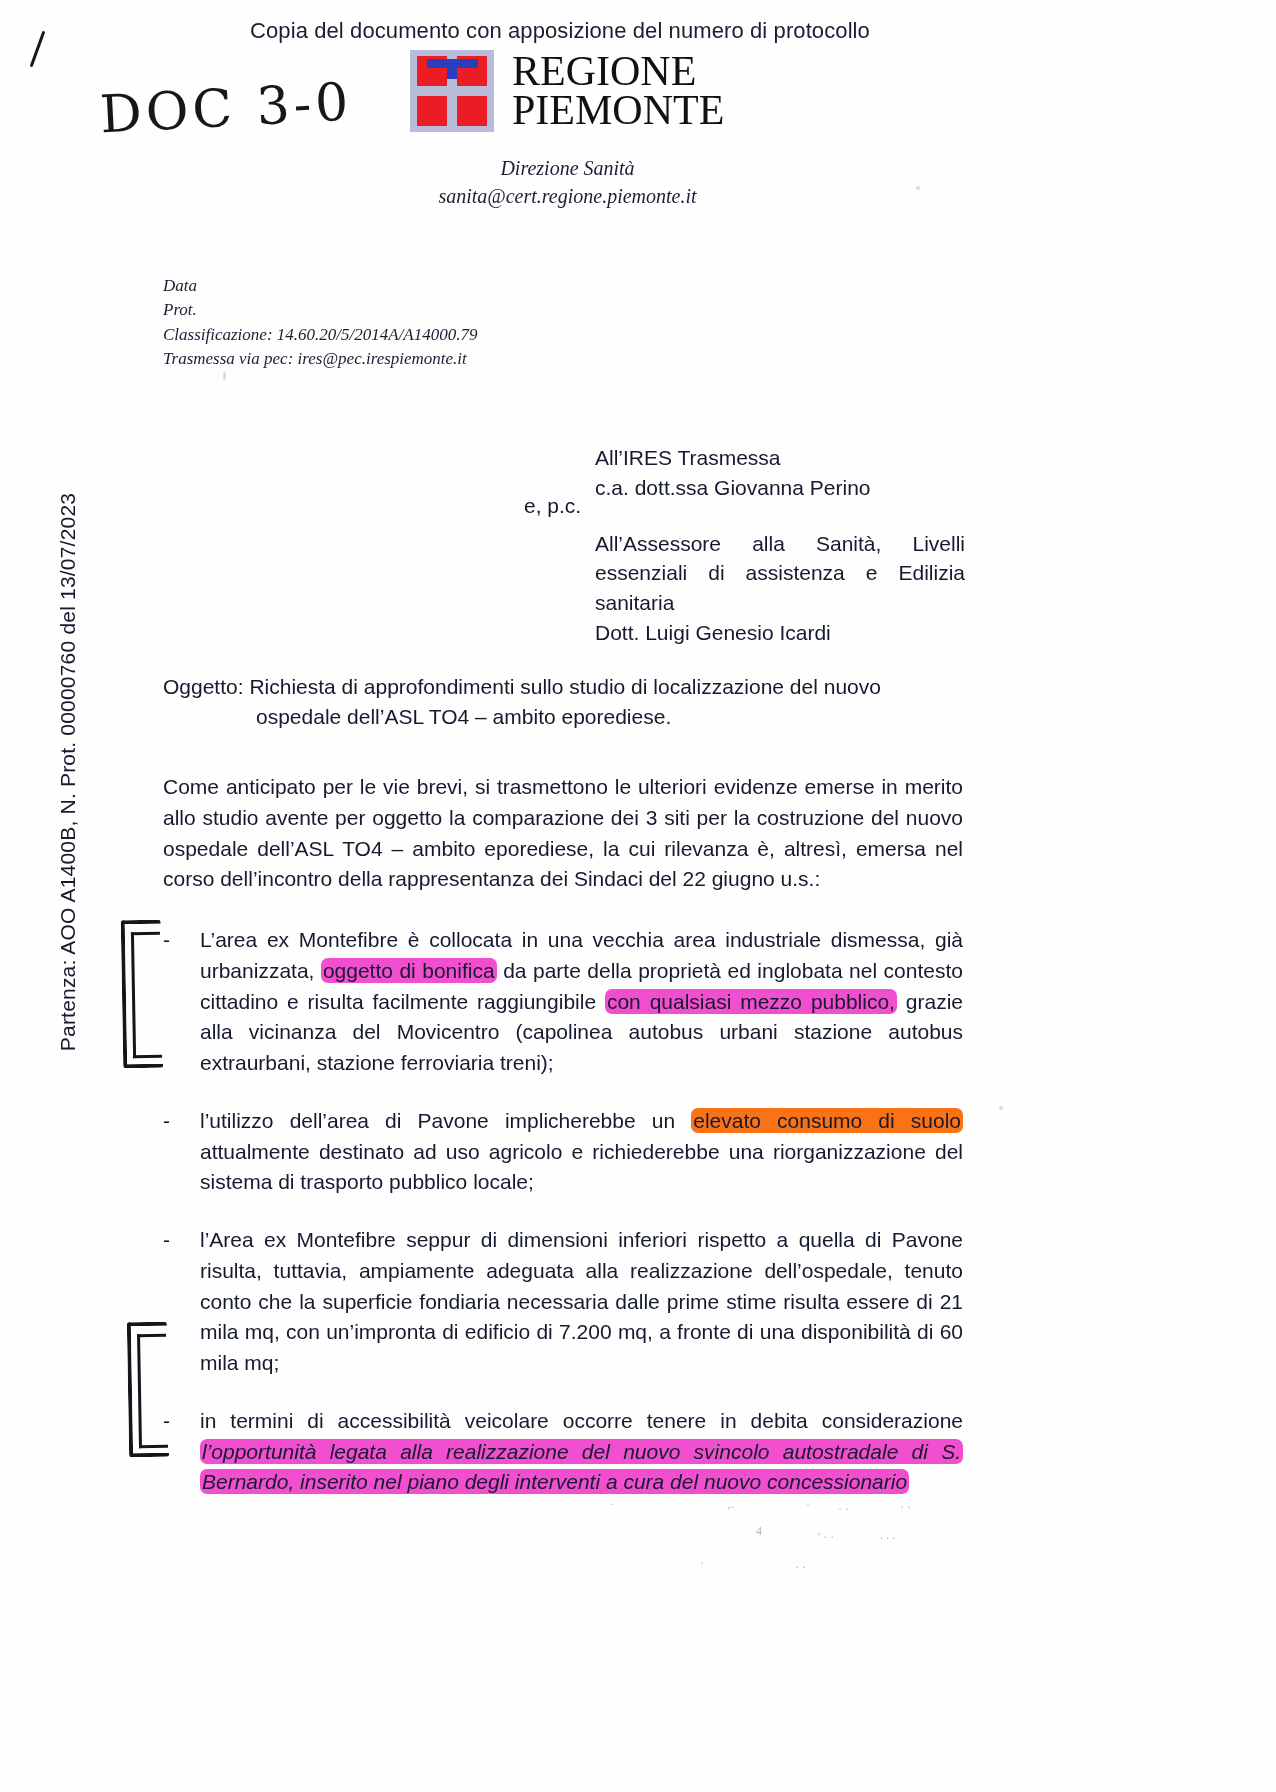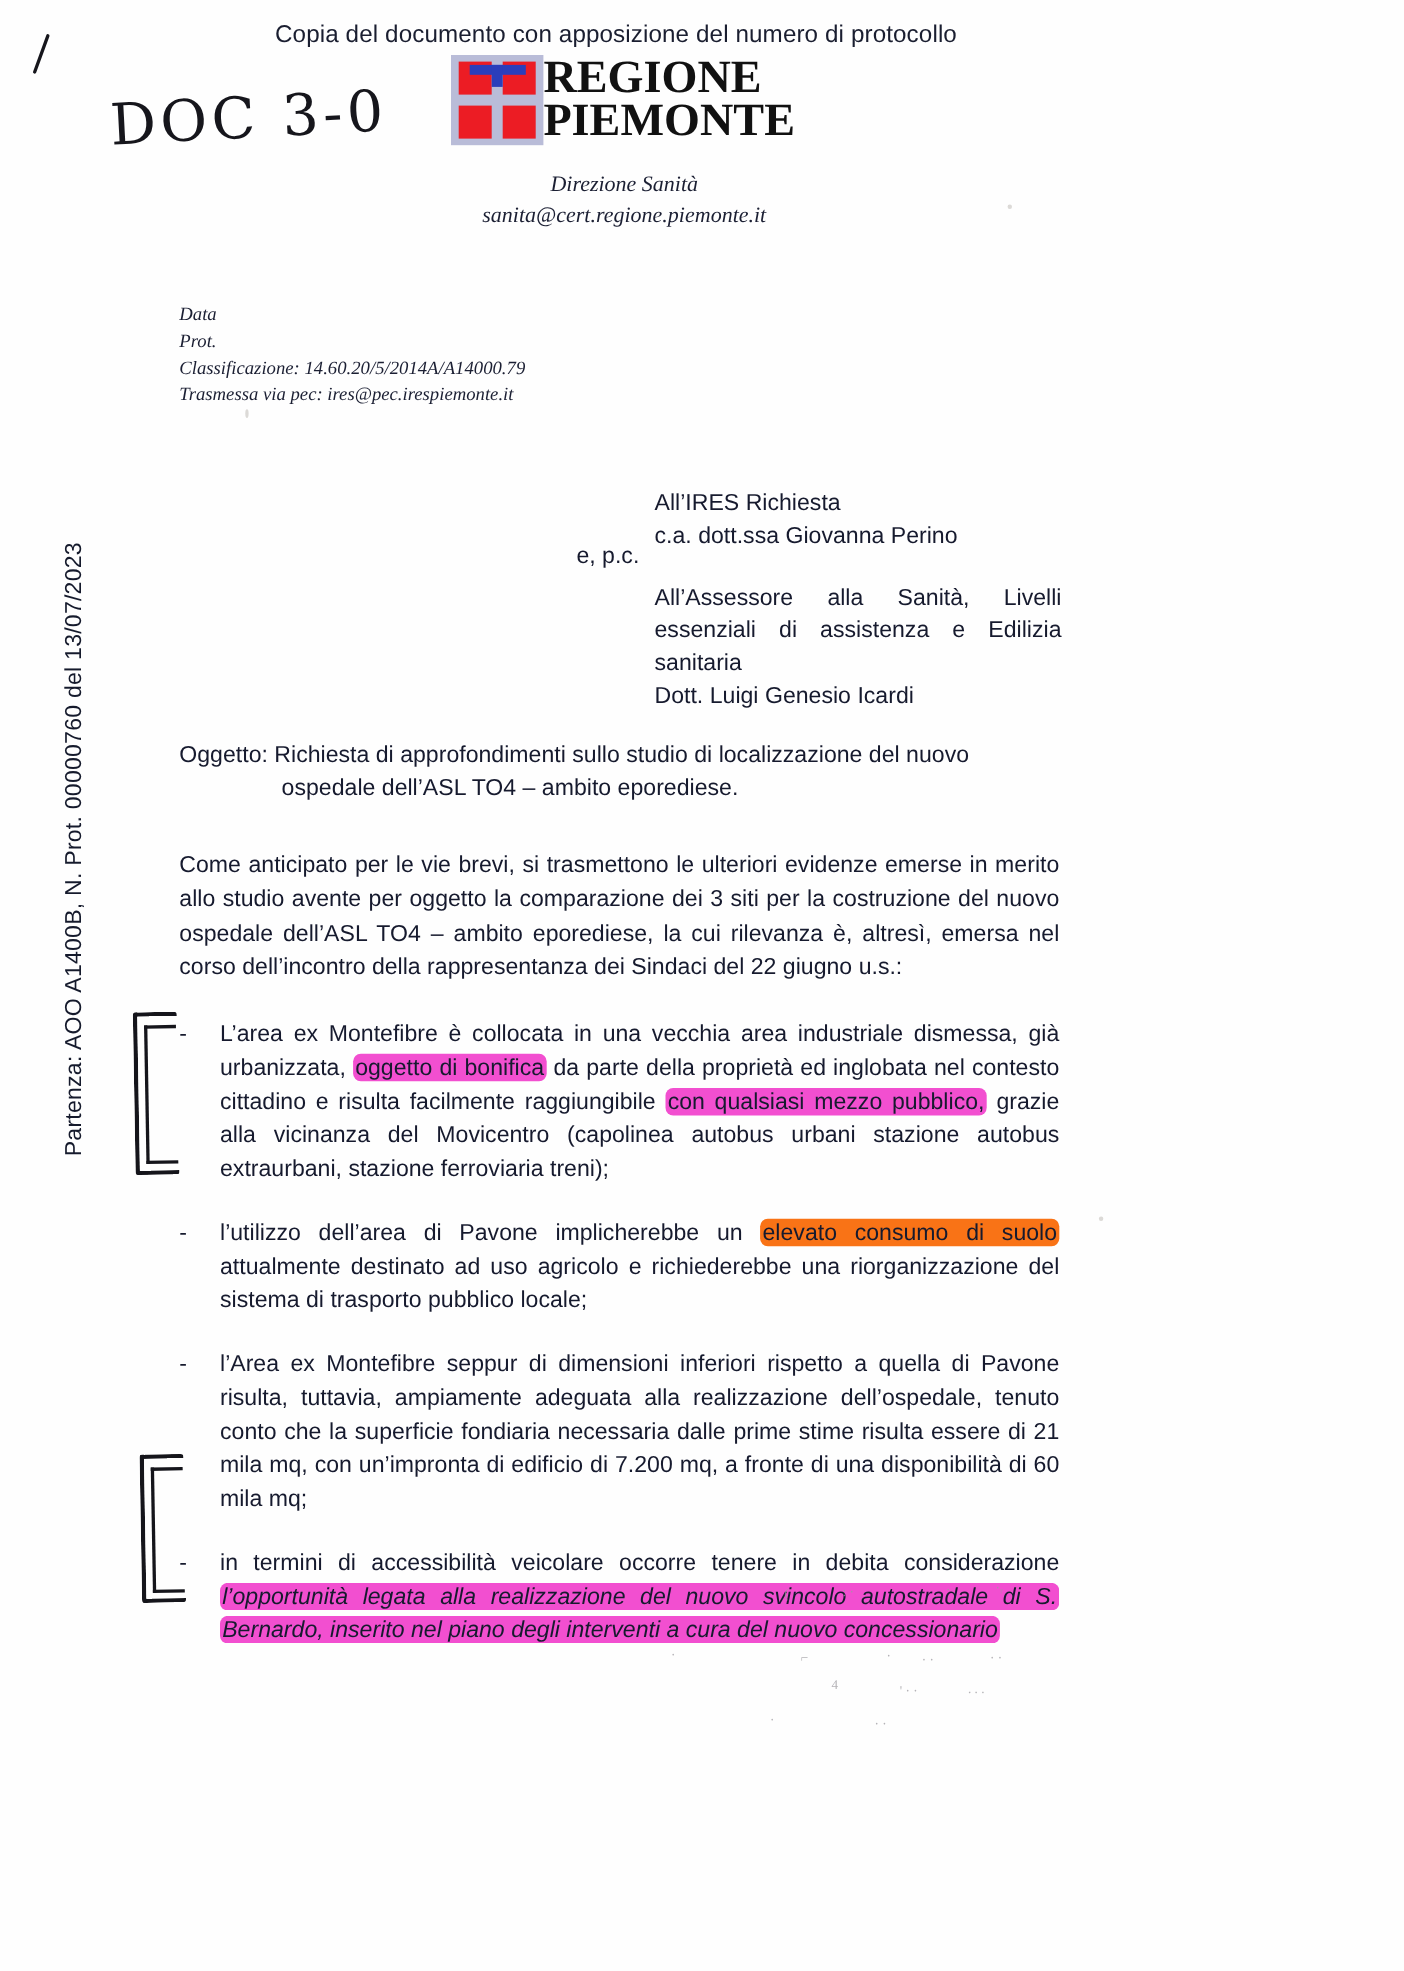--- a/index.html
+++ b/index.html
@@ -97,9 +97,9 @@
     background: #2b3ebb;
   }
   .logo-text {
-    margin-left: 0;
+    margin-left: 18px;
     font-family: "Liberation Serif", serif;
-    font-weight: 700;
+    font-weight: 400;
     line-height: .92;
     color: #111;
   }

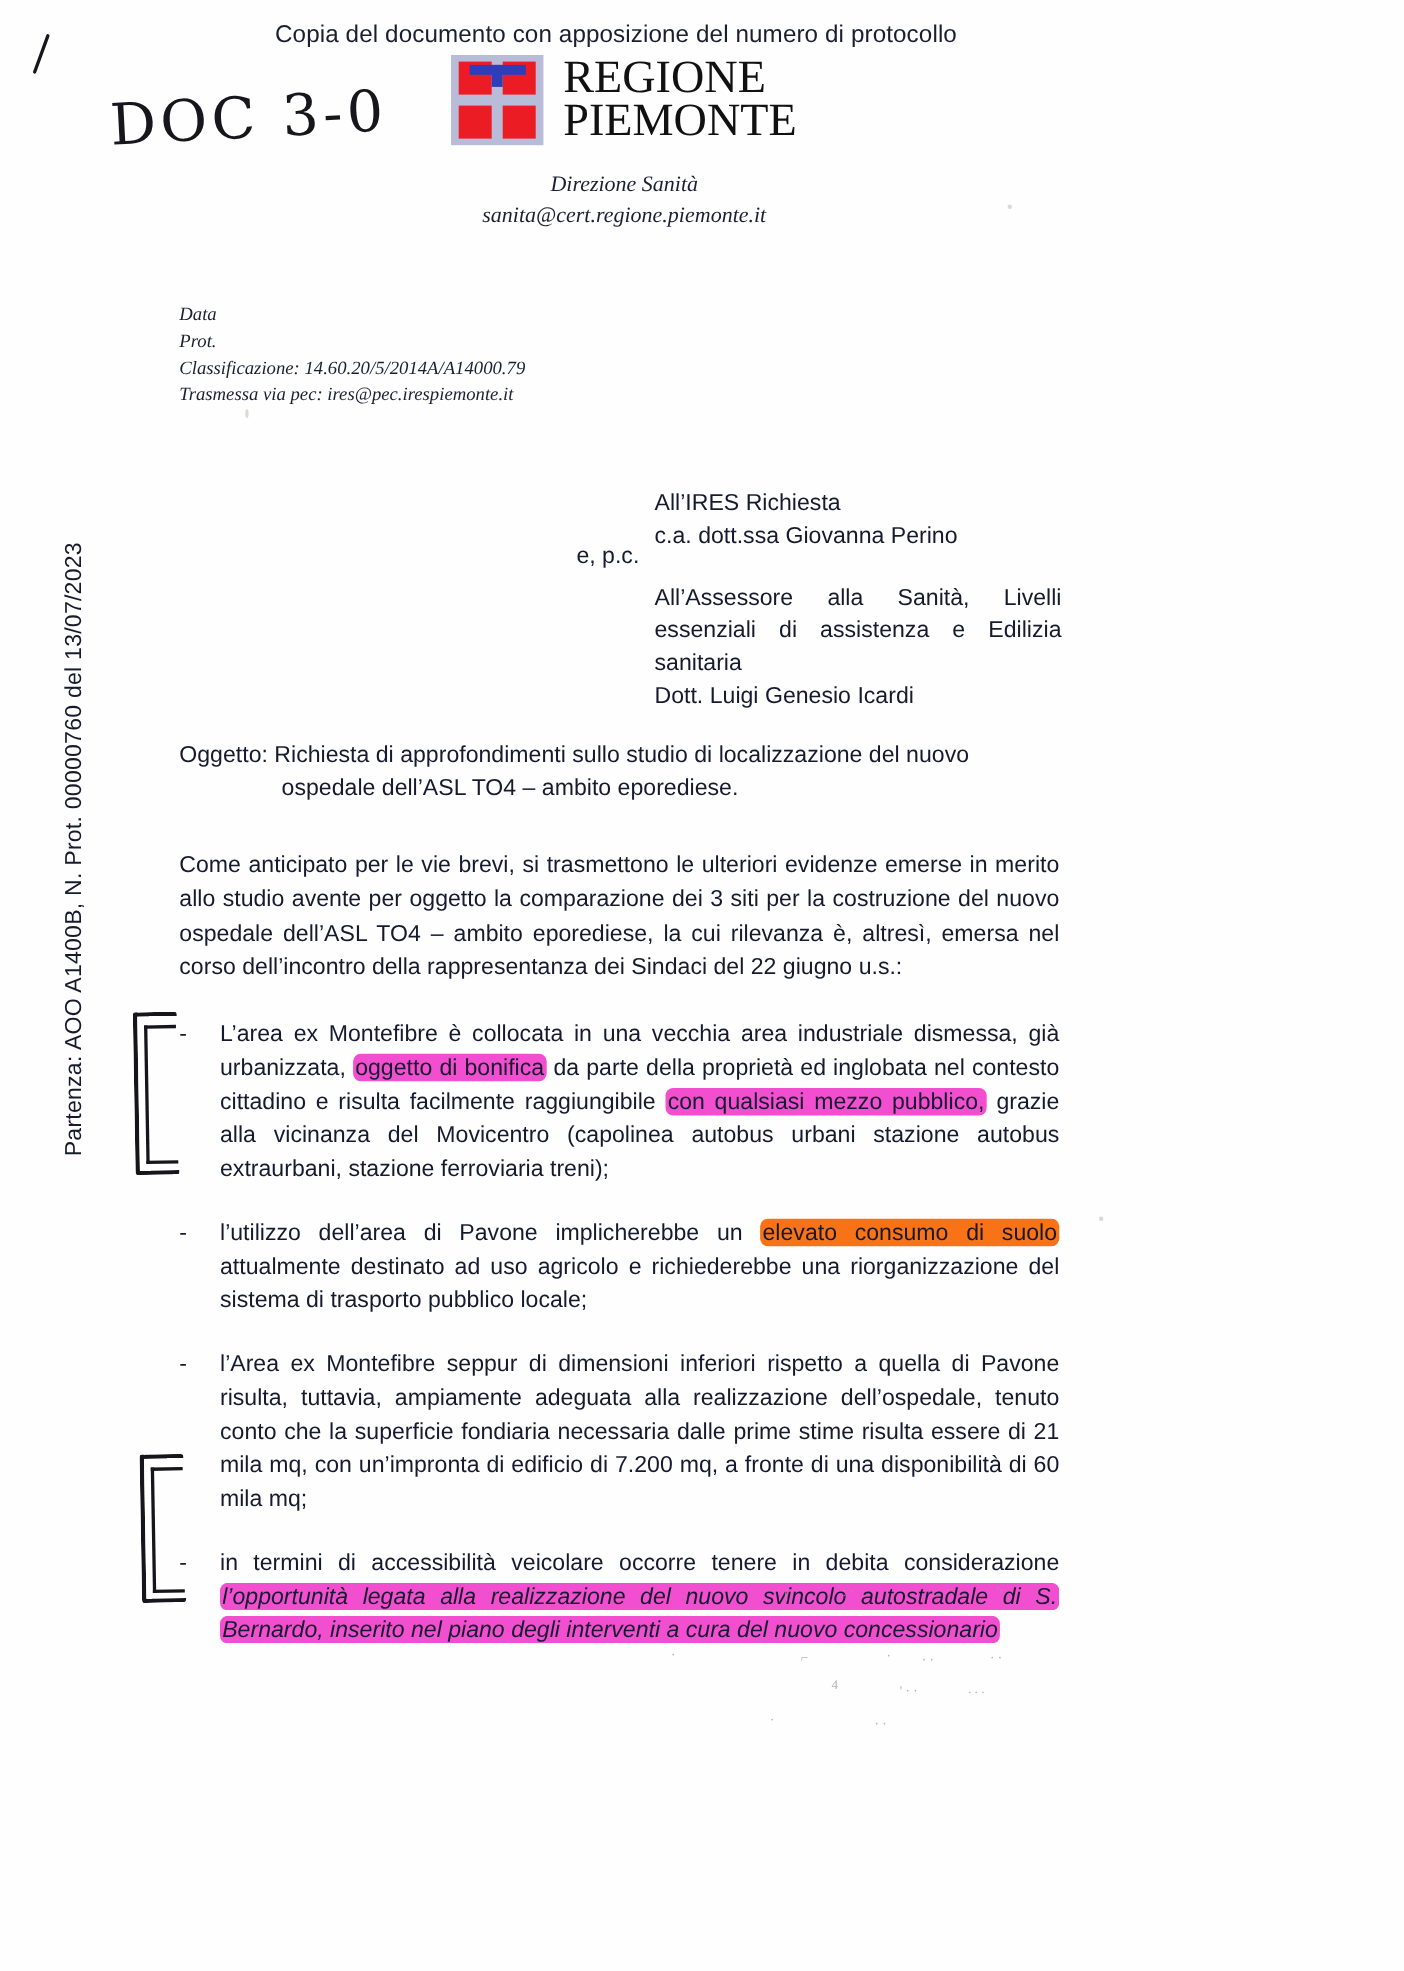--- a/index.html
+++ b/index.html
@@ -332,7 +332,7 @@
 
   <div class="epc">e, p.c.</div>
   <div class="addr">
-    <div>All’IRES Richiesta</div>
+    <div>All’IRES Trasmessa</div>
     <div>c.a. dott.ssa Giovanna Perino</div>
     <div style="height:26px"></div>
     <div class="just">All’Assessore alla Sanità, Livelli essenziali di assistenza e Edilizia sanitaria</div>

